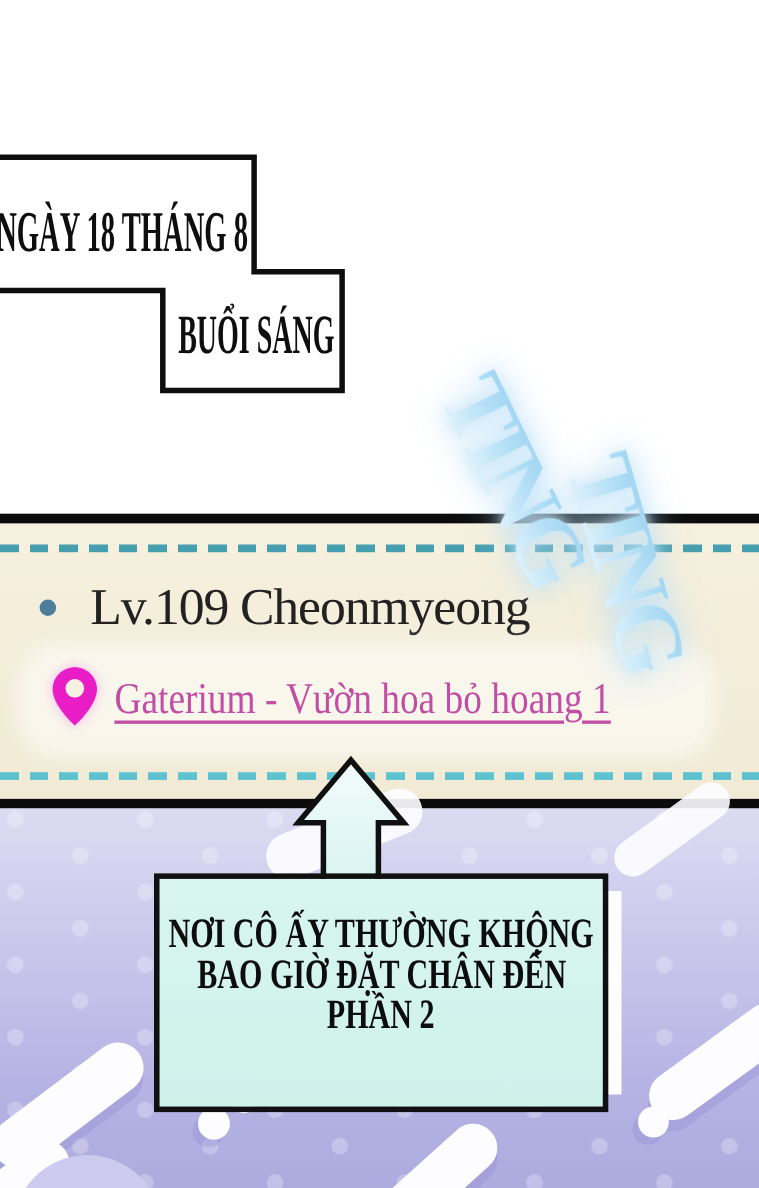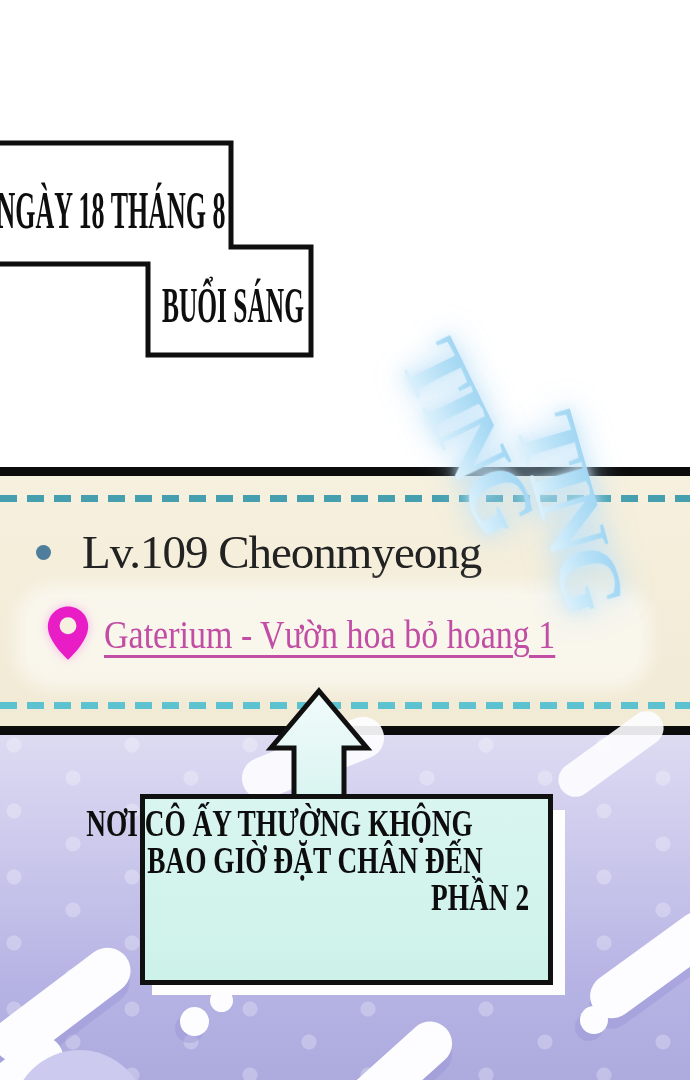--- a/index.html
+++ b/index.html
@@ -80,8 +80,8 @@
     position:absolute;left:140px;top:59px;width:403px;height:175px;z-index:4;
     background:linear-gradient(180deg,#d9f5f0 0%,#cdf2ea 100%);
     border:5px solid #101010;
-    display:flex;flex-direction:column;align-items:flex-end;justify-content:flex-start;
-    padding-top:6px;box-sizing:content-box;
+    display:flex;flex-direction:column;align-items:center;justify-content:flex-start;
+    padding-top:32px;box-sizing:content-box;
   }
   .cap-line{
     font-size:38px;line-height:37px;font-weight:bold;color:#0d0d0d;white-space:nowrap;

